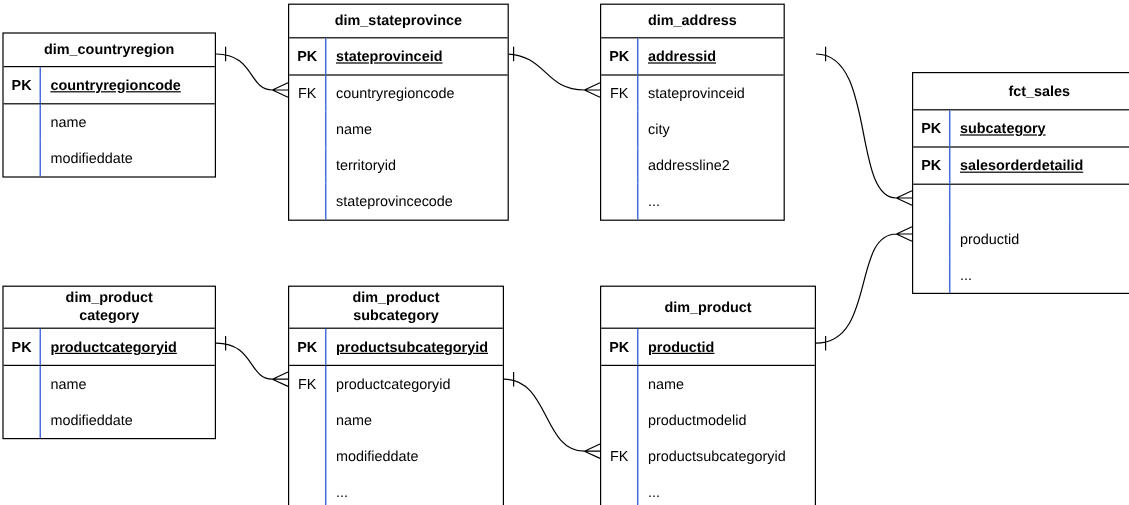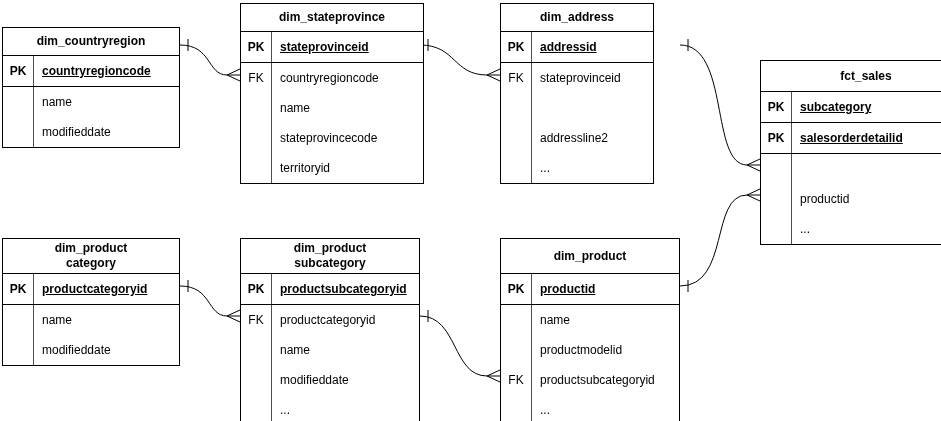--- a/index.html
+++ b/index.html
@@ -120,6 +120,7 @@
       </div>
       <div class="er-row">
         <div class="er-key"></div>
+        <div class="er-field">city</div>
       </div>
       <div class="er-row">
         <div class="er-key"></div>

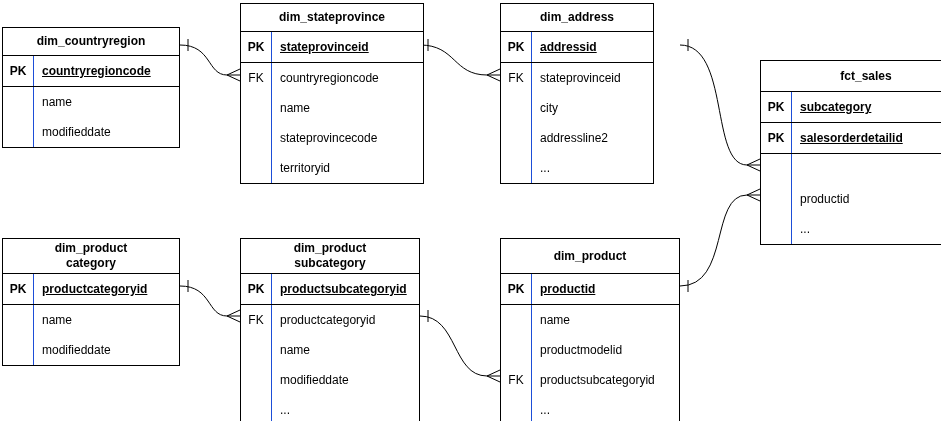--- a/index.html
+++ b/index.html
@@ -99,11 +99,11 @@
       </div>
       <div class="er-row">
         <div class="er-key"></div>
+        <div class="er-field">territoryid</div>
+      </div>
+      <div class="er-row">
+        <div class="er-key"></div>
         <div class="er-field">stateprovincecode</div>
-      </div>
-      <div class="er-row">
-        <div class="er-key"></div>
-        <div class="er-field">territoryid</div>
       </div>
     </div>
     <div class="er-table" style="left: 500px; top: 3px; width: 154px;">

